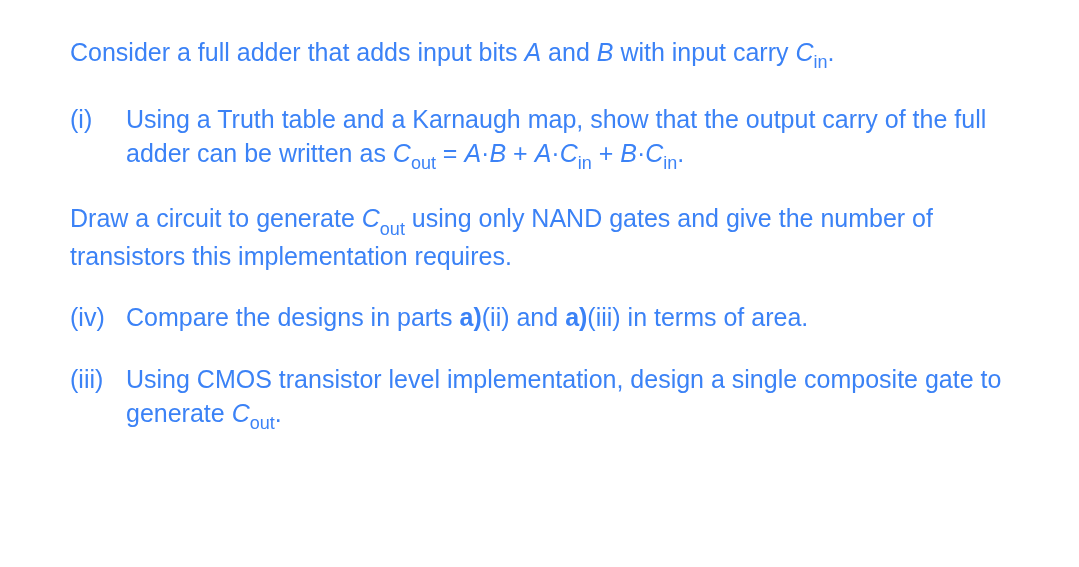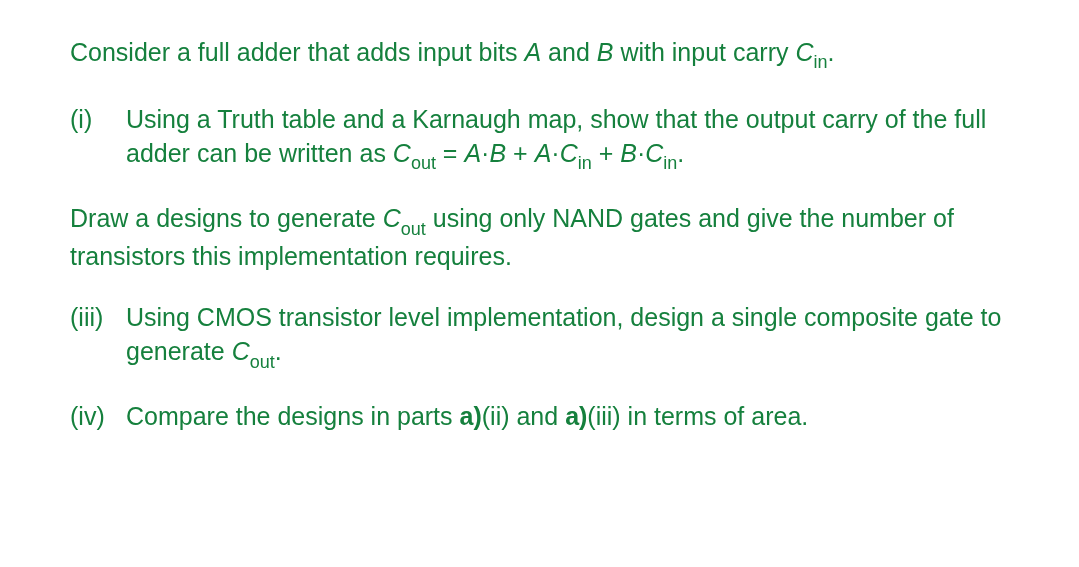--- a/index.html
+++ b/index.html
@@ -15,7 +15,7 @@
       padding: 36px 70px 36px 70px;
       font-size: 25px;
       line-height: 1.35;
-      color: #15803d;
+      color: #3b82f6;
     }
     .intro {
       margin-bottom: 30px;

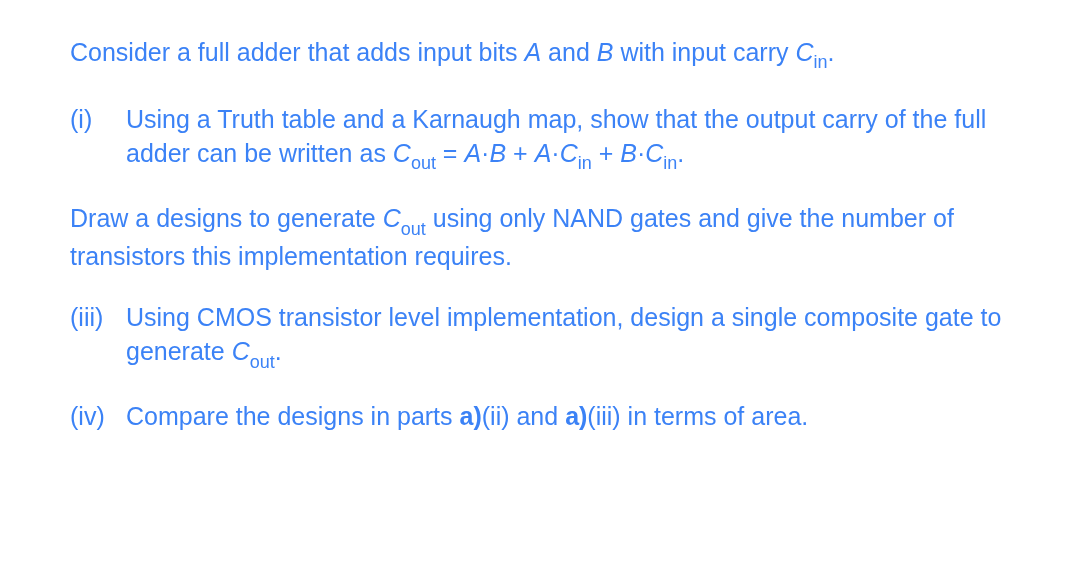--- a/index.html
+++ b/index.html
@@ -61,7 +61,7 @@
 
   <div class="item">
     <div class="item-body">
-      <span>Draw a designs to generate </span><span class="italic">C</span><span class="sub">out</span><span> using only NAND gates and give the number of transistors this implementation requires.</span>
+      <span>Draw a circuit to generate </span><span class="italic">C</span><span class="sub">out</span><span> using only NAND gates and give the number of transistors this implementation requires.</span>
     </div>
   </div>
 

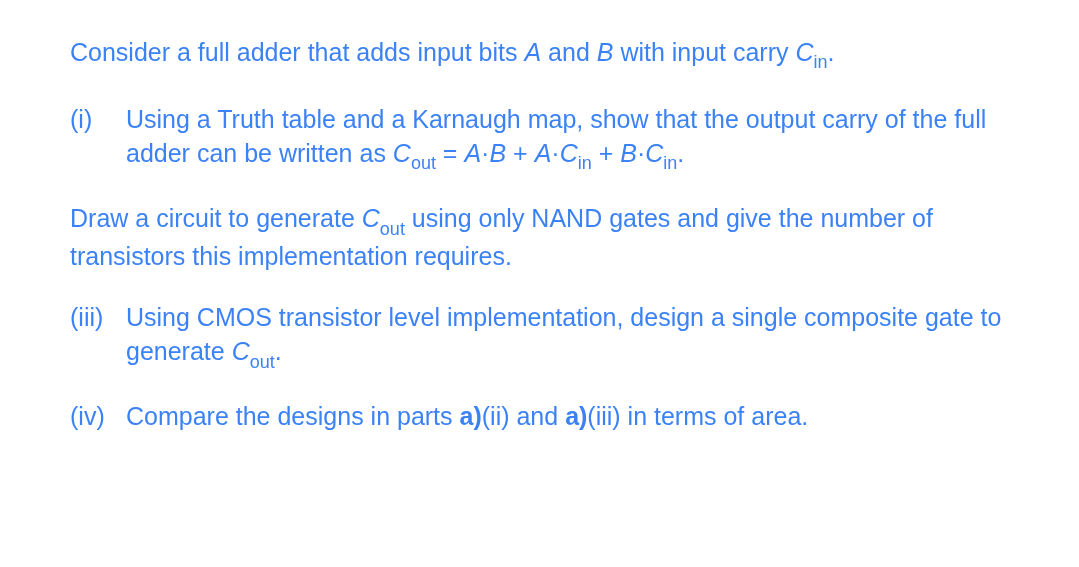--- a/index.html
+++ b/index.html
@@ -66,19 +66,19 @@
   </div>
 
   <div class="item">
+    <div class="item-marker">(iv)</div>
+    <div class="item-body">
+      <span>Compare the designs in parts </span><span class="bold">a)</span><span>(ii) and </span><span class="bold">a)</span><span>(iii) in terms of area.</span>
+    </div>
+  </div>
+
+  <div class="item">
     <div class="item-marker">(iii)</div>
     <div class="item-body">
       <span>Using CMOS transistor level implementation, design a single composite gate to generate </span><span class="italic">C</span><span class="sub">out</span><span>.</span>
     </div>
   </div>
 
-  <div class="item">
-    <div class="item-marker">(iv)</div>
-    <div class="item-body">
-      <span>Compare the designs in parts </span><span class="bold">a)</span><span>(ii) and </span><span class="bold">a)</span><span>(iii) in terms of area.</span>
-    </div>
-  </div>
-
 </div>
 
 </body></html>

